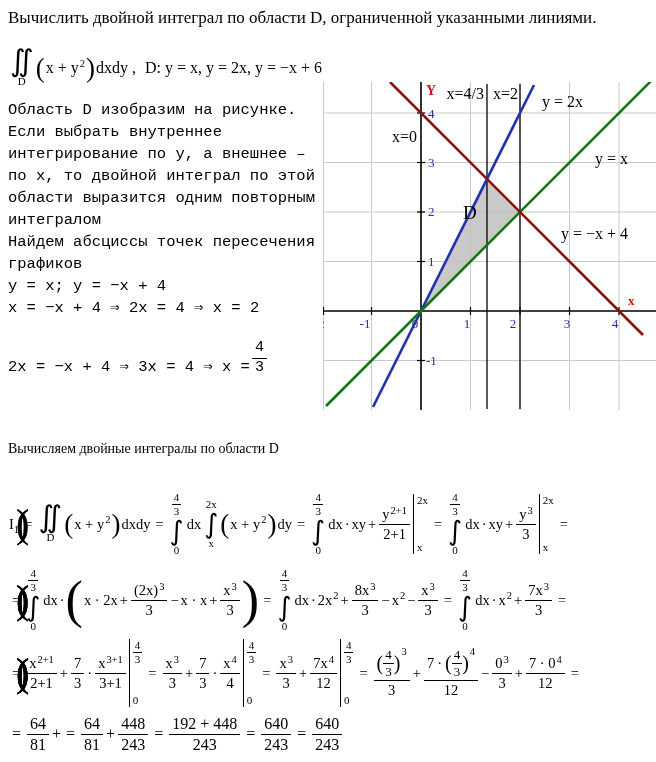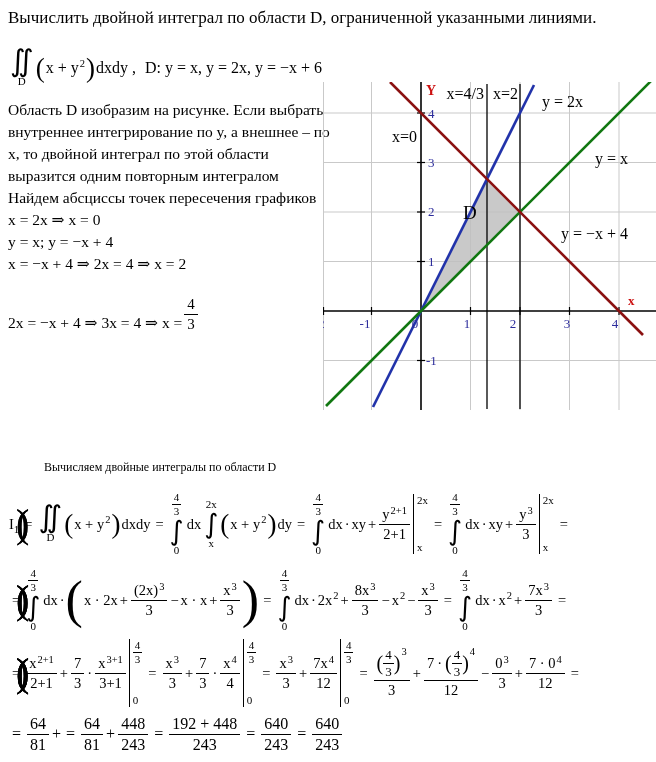--- a/index.html
+++ b/index.html
@@ -9,7 +9,7 @@
   
   .problem{position:absolute;left:8px;top:42px;height:52px;display:flex;align-items:center;white-space:nowrap;font-size:16px;}
   
-  .leftcol{position:absolute;left:8px;top:99px;width:324px;font-size:15.5px;line-height:22px;}
+  .leftcol{position:absolute;left:8px;top:99px;width:324px;font-size:15.5px;line-height:22px;font-family:Liberation Mono, monospace;}
   .leftcol p{margin:0;}
   .gap12{margin-top:12px;} .gap8{margin-top:8px;} .gap18{margin-top:18px;} .gap20{margin-top:20px;}
   .eqrow{display:flex;align-items:flex-end;white-space:nowrap;}

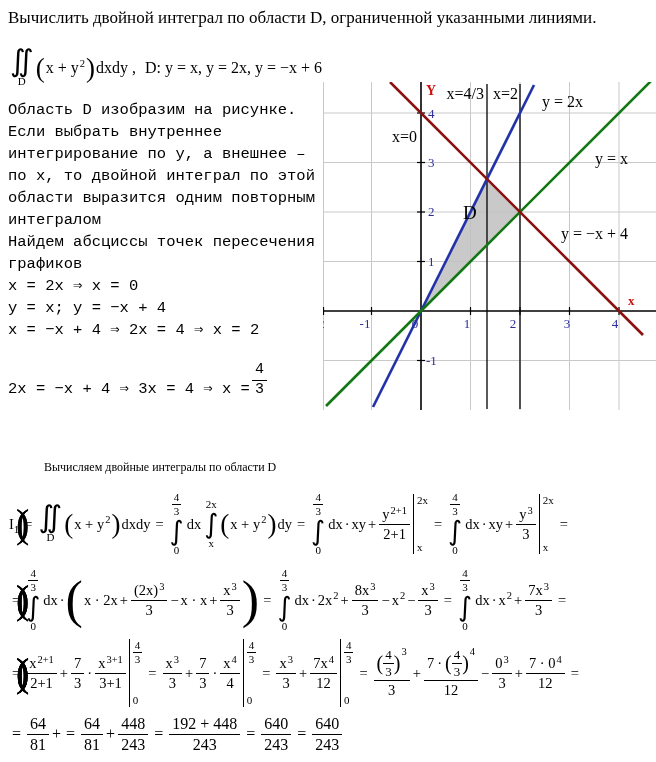--- a/index.html
+++ b/index.html
@@ -67,7 +67,6 @@
   <div class="leftcol">
     <p>Область D изобразим на рисунке. Если выбрать внутреннее интегрирование по y, а внешнее – по x, то двойной интеграл по этой области выразится одним повторным интегралом</p>
     <p class="gap12">Найдем абсциссы точек пересечения графиков</p>
-    <p>x = 2x ⇒ x = 0</p>
     <p class="gap8">y = x; y = −x + 4</p>
     <p>x = −x + 4 ⇒ 2x = 4 ⇒ x = 2</p>
     <div class="eqrow gap20">

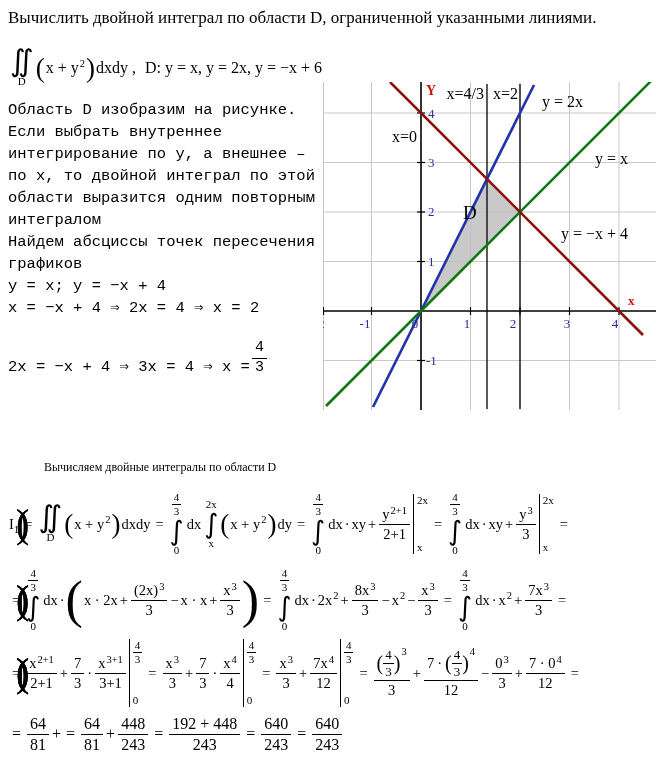--- a/index.html
+++ b/index.html
@@ -17,7 +17,7 @@
   .graph{position:absolute;left:323px;top:82px;width:333px;height:328px;}
   
   .m{position:absolute;left:8px;display:flex;align-items:center;white-space:nowrap;font-size:14.5px;}
-  .calchdr{position:absolute;left:8px;top:460px;font-size:12px;margin-left:36px;}
+  .calchdr{position:absolute;left:8px;top:441px;font-size:14px;}
   .tk{display:inline-flex;align-items:baseline;margin:0 1px;}
   .eqs{margin:0 4px;}
   sup{font-size:10.5px;line-height:0;position:relative;top:-0.55em;margin-left:1px;}

